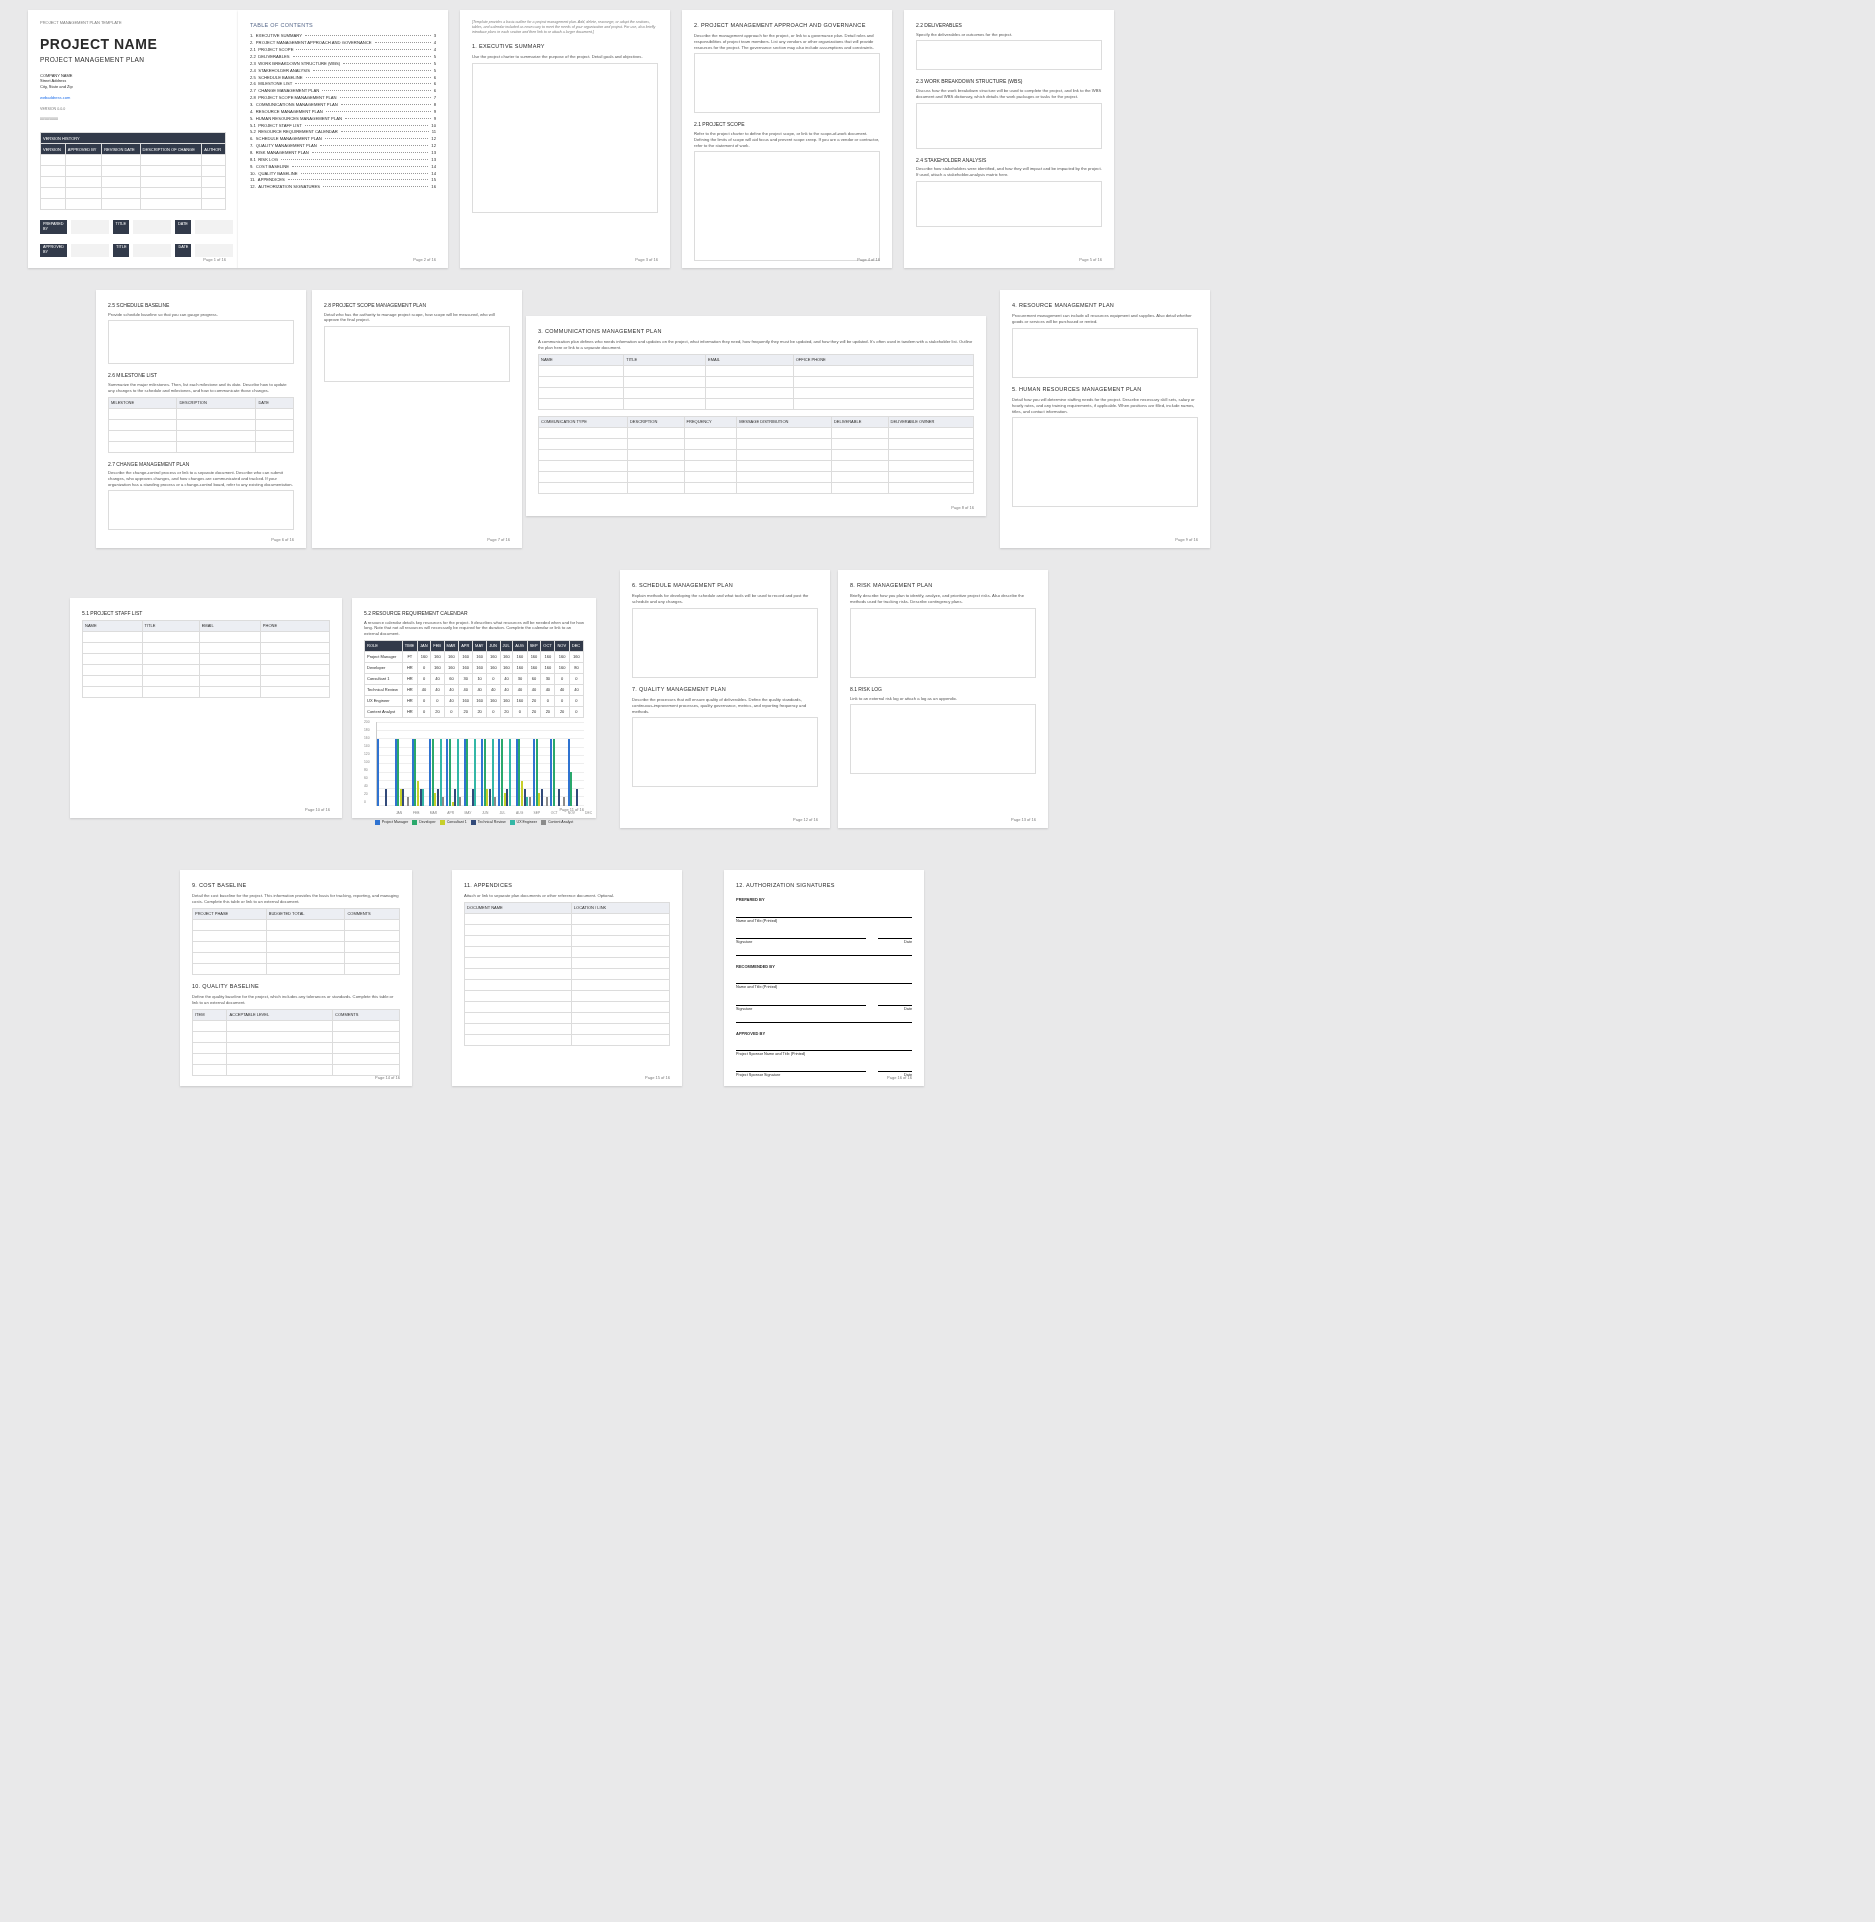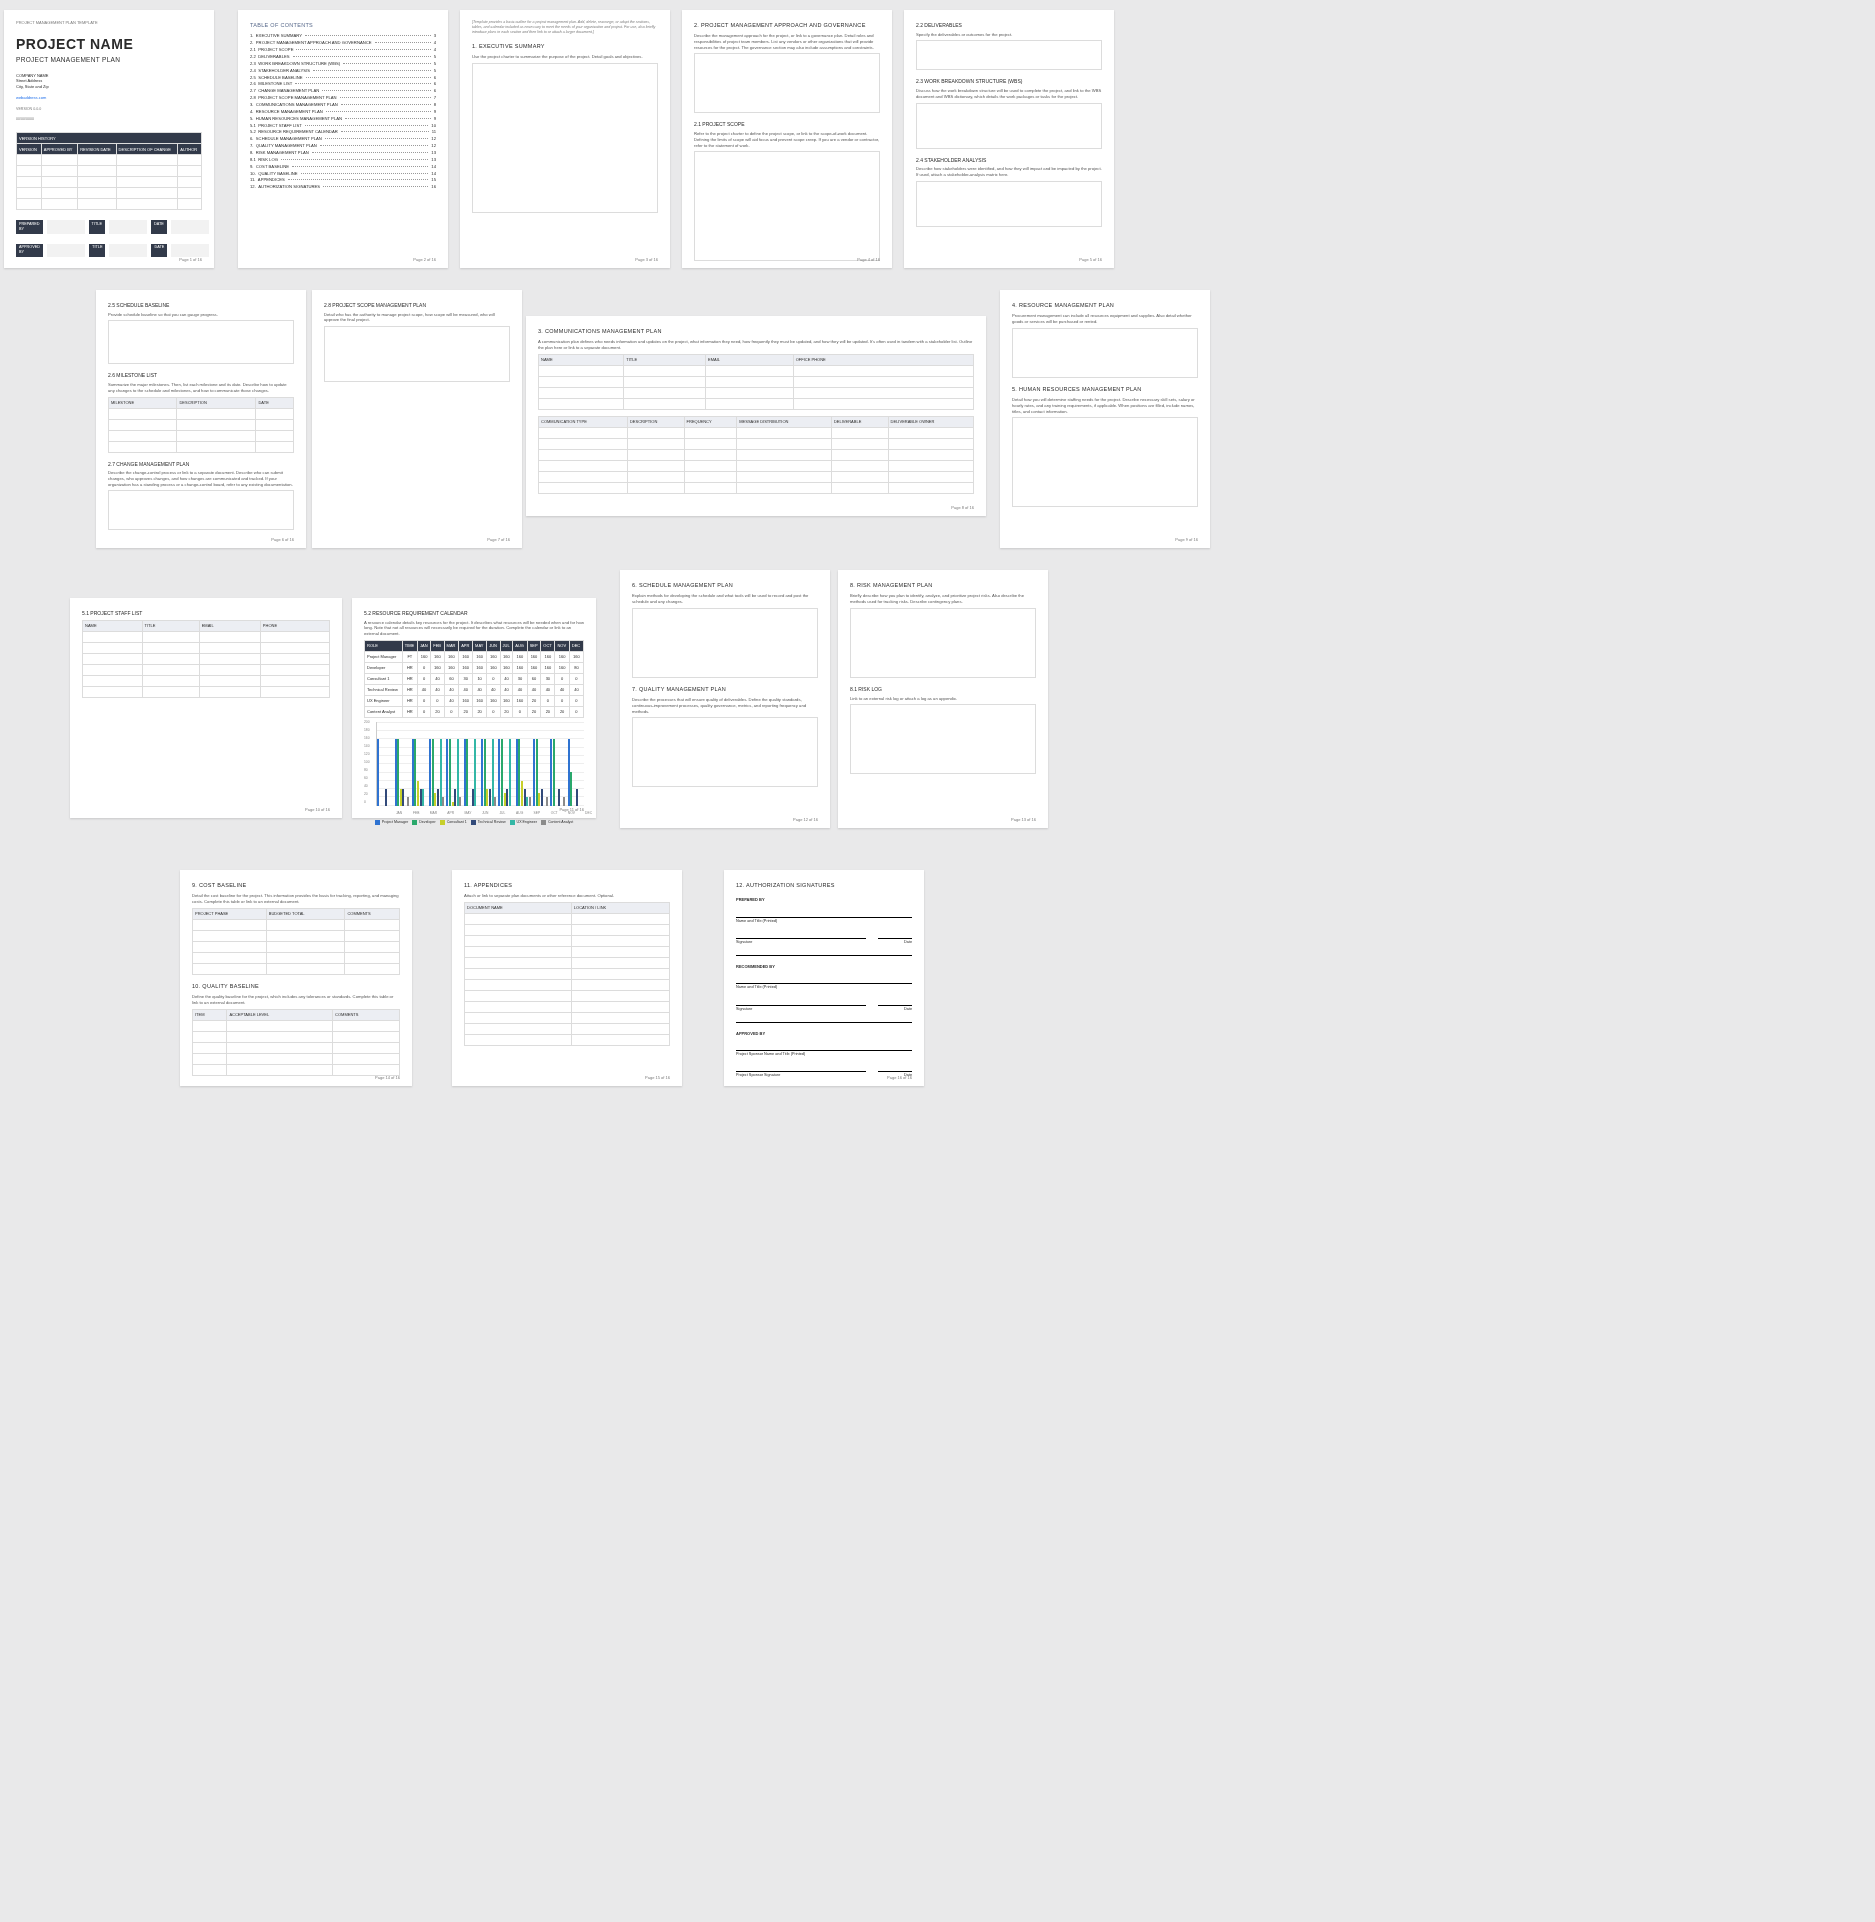--- a/index.html
+++ b/index.html
@@ -118,7 +118,7 @@
   .swatch{display:inline-block;width:5px;height:5px;margin-right:2px;vertical-align:middle;}
   
   .r1{top:10px;}
-  .c1{left:4px;} .c2{left:238px;} .c3{left:460px;} .c4{left:682px;} .c5{left:904px;}
+  .c1{left:28px;} .c2{left:238px;} .c3{left:460px;} .c4{left:682px;} .c5{left:904px;}
   
   .r2{top:290px;}
   .r2c1{left:96px;} .r2c2{left:312px;}

